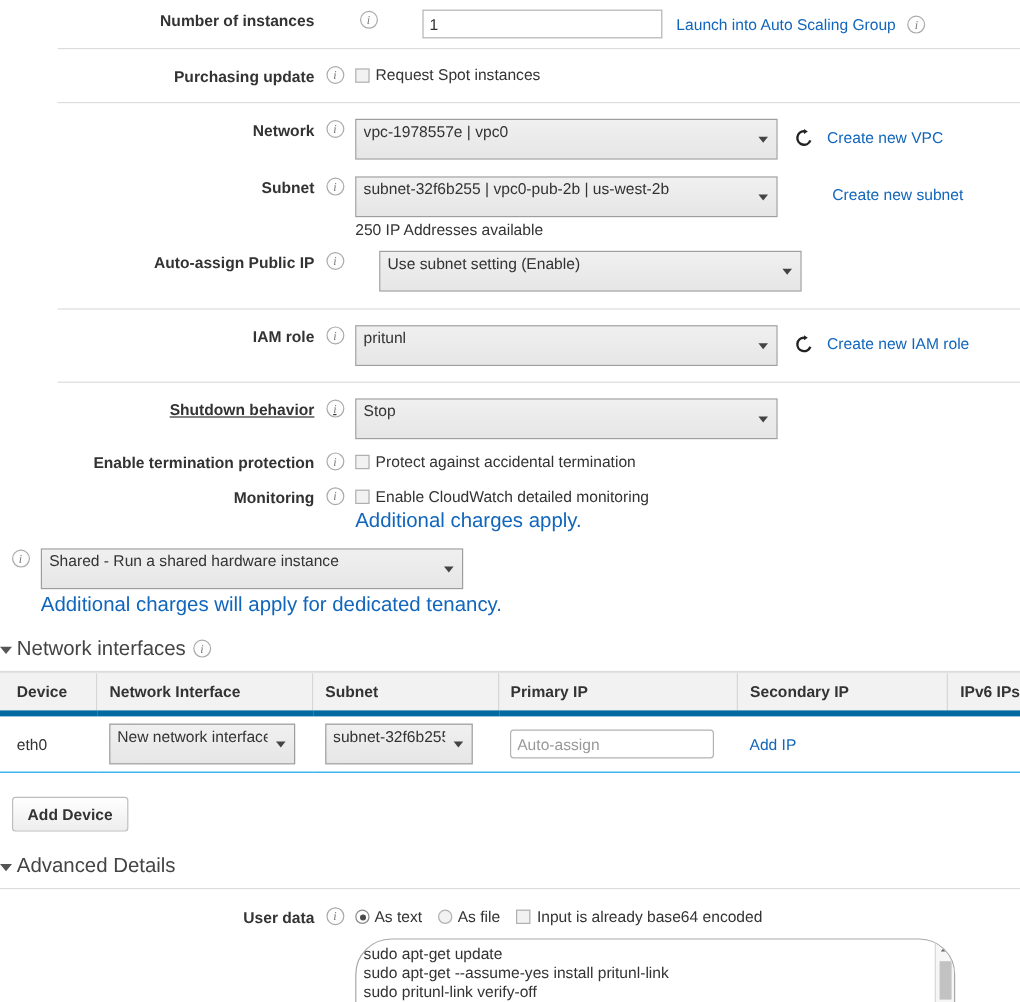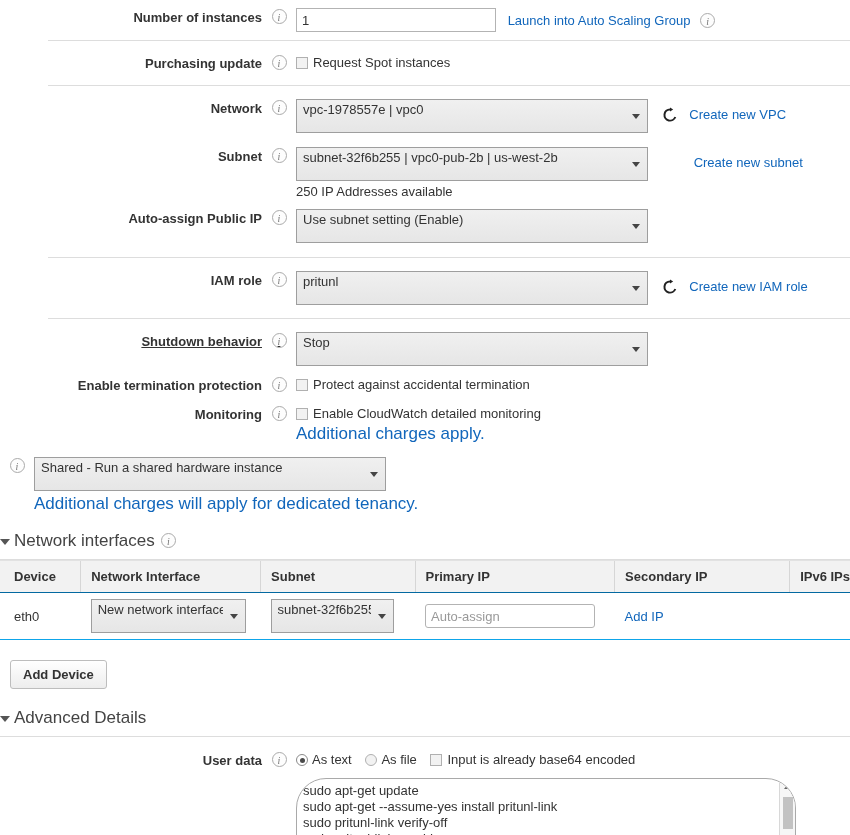--- a/index.html
+++ b/index.html
@@ -314,7 +314,7 @@
 
 <div class="form-area">
 
-  <div class="row" style="padding-top:8px;padding-bottom:8px;">
+  <div class="row" style="padding-top:8px;padding-bottom:8px;gap:28px;">
     <div class="label-col">Number of instances</div>
     <div class="info-col">
         <span class="info-icon">i</span>

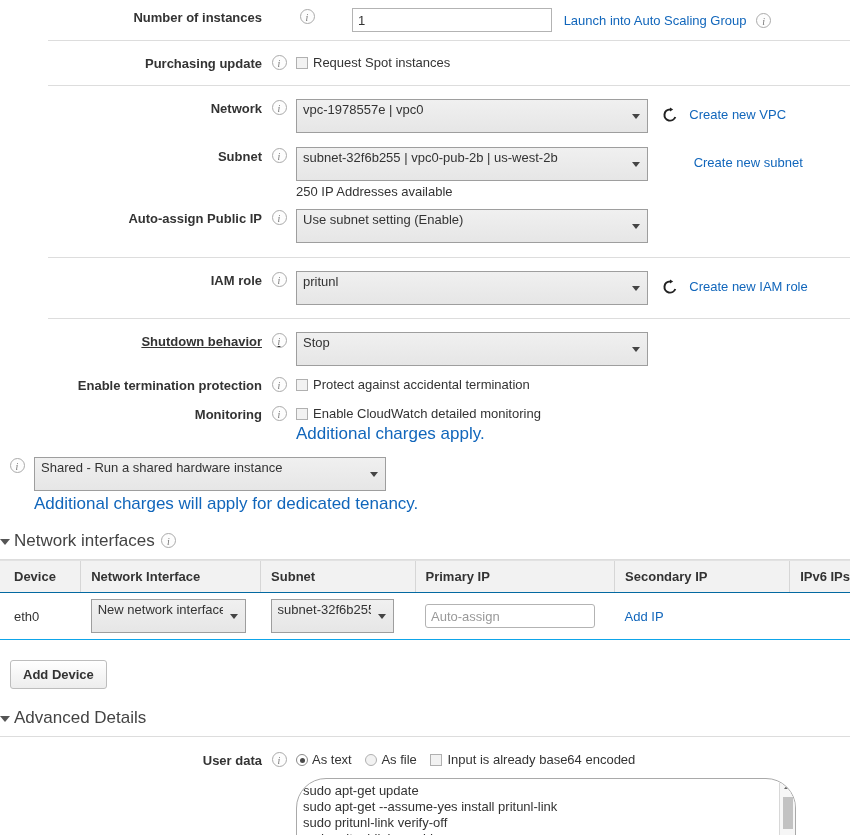--- a/index.html
+++ b/index.html
@@ -381,7 +381,7 @@
         <span class="info-icon">i</span>
       </div>
     <div class="field-col">
-      <div class="select" style="width:352px;">
+      <div class="select" style="width:352px;margin-left:20px;">
         <span class="sel-text">Use subnet setting (Enable)</span>
         <span class="caret"></span>
       </div>

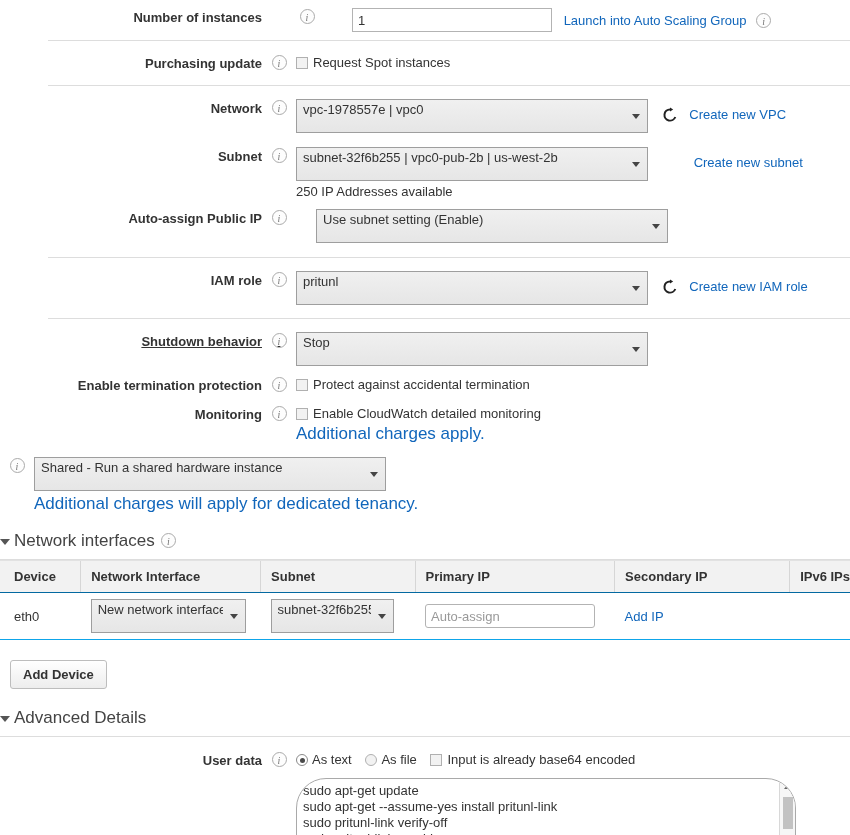--- a/index.html
+++ b/index.html
@@ -211,7 +211,7 @@
     text-align: left;
     padding: 8px 0 8px 10px;
     border-top: 1px solid #e2e2e2;
-    border-bottom: 1px solid #0369a1;
+    border-bottom: 5px solid #0369a1;
     border-left: 1px solid #d6d6d6;
     white-space: nowrap;
   }

